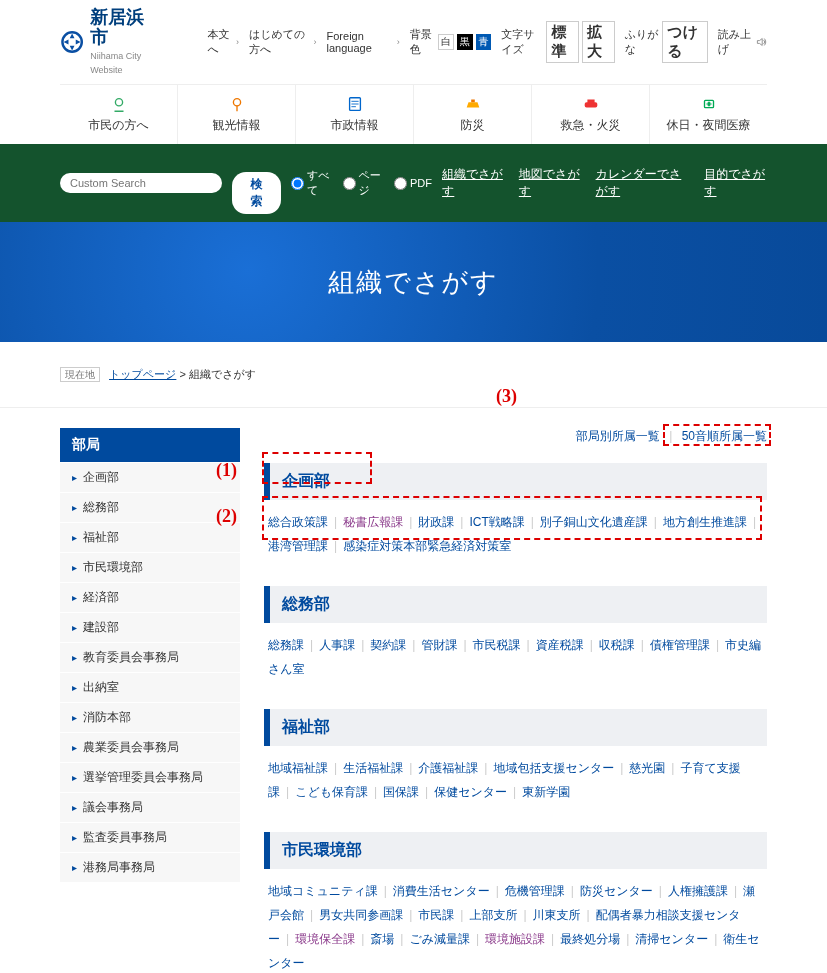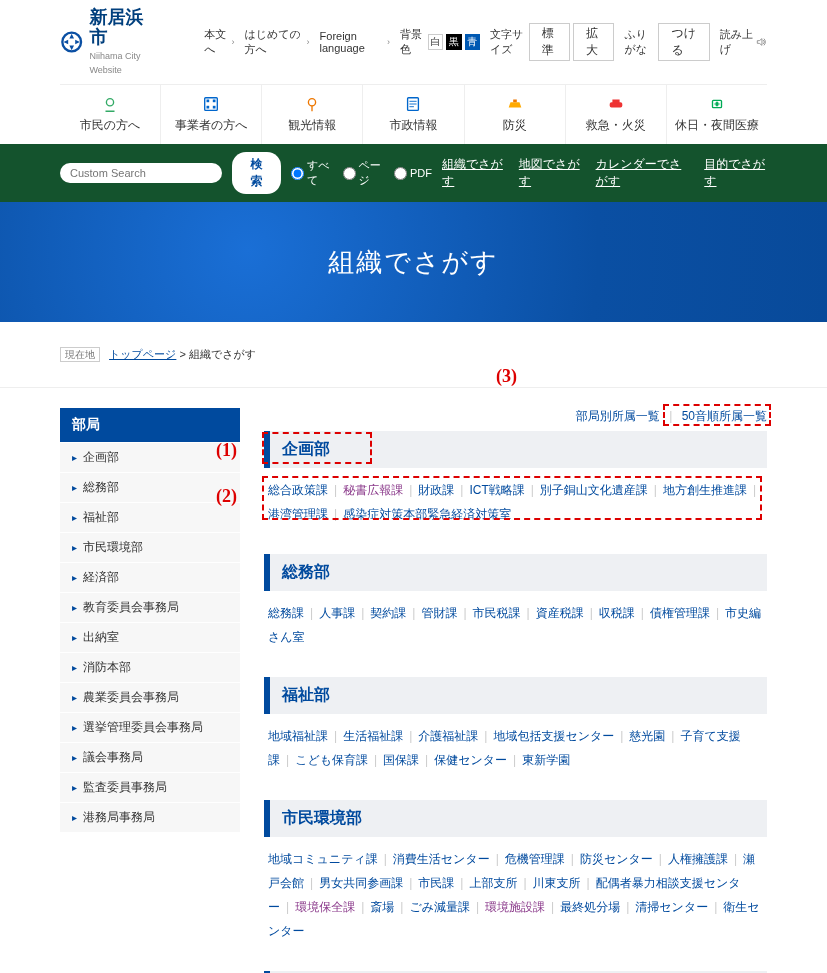--- a/index.html
+++ b/index.html
@@ -18,7 +18,7 @@
 .color-box { width: 20px; height: 16px; display: inline-flex; align-items: center; justify-content: center; font-size: 10px; border: 1px solid #ccc; }
 .color-box.black { background:#000; color:#fff; border-color:#000; }
 .color-box.blue { background:#0059b3; color:#fff; border-color:#0059b3; }
-.txt-btn { border:1px solid #ccc; padding:1px 12px; font-size:12px; }
+.txt-btn { border:1px solid #ccc; padding:1px 4px; font-size:15px;font-weight:bold; }
 .global-nav { display:flex; border-top:1px solid #eee; margin-top:8px; }
 .global-nav .item { flex:1; text-align:center; padding:10px 0; border-right:1px solid #eee; font-size:12px; }
 .global-nav .item:last-child { border-right:none; }

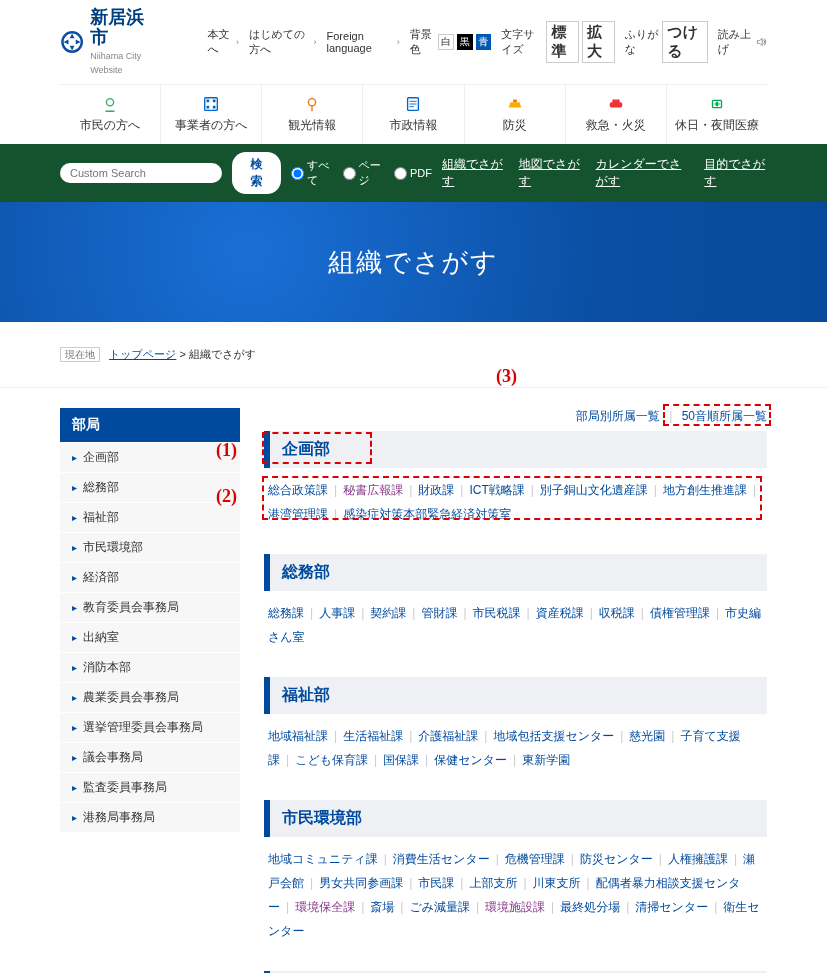--- a/index.html
+++ b/index.html
@@ -111,13 +111,6 @@
           <path d="M5 18h10M10 4a4 4 0 100 8 4 4 0 000-8z" stroke="#3a6" stroke-width="1.5" fill="none"></path>
         </svg><span>市民の方へ</span></a>
       <a class="item"><svg class="icon" viewBox="0 0 20 20">
-          <rect x="3" y="3" width="14" height="14" rx="1" fill="none" stroke="#06c" stroke-width="1.5"></rect>
-          <rect x="5" y="5" width="3" height="3" fill="#06c"></rect>
-          <rect x="12" y="5" width="3" height="3" fill="#06c"></rect>
-          <rect x="5" y="12" width="3" height="3" fill="#06c"></rect>
-          <rect x="12" y="12" width="3" height="3" fill="#06c"></rect>
-        </svg><span>事業者の方へ</span></a>
-      <a class="item"><svg class="icon" viewBox="0 0 20 20">
           <circle cx="10" cy="8" r="4" fill="none" stroke="#e70" stroke-width="1.5"></circle>
           <path d="M10 12v6" stroke="#e70" stroke-width="1.5"></path>
         </svg><span>観光情報</span></a>

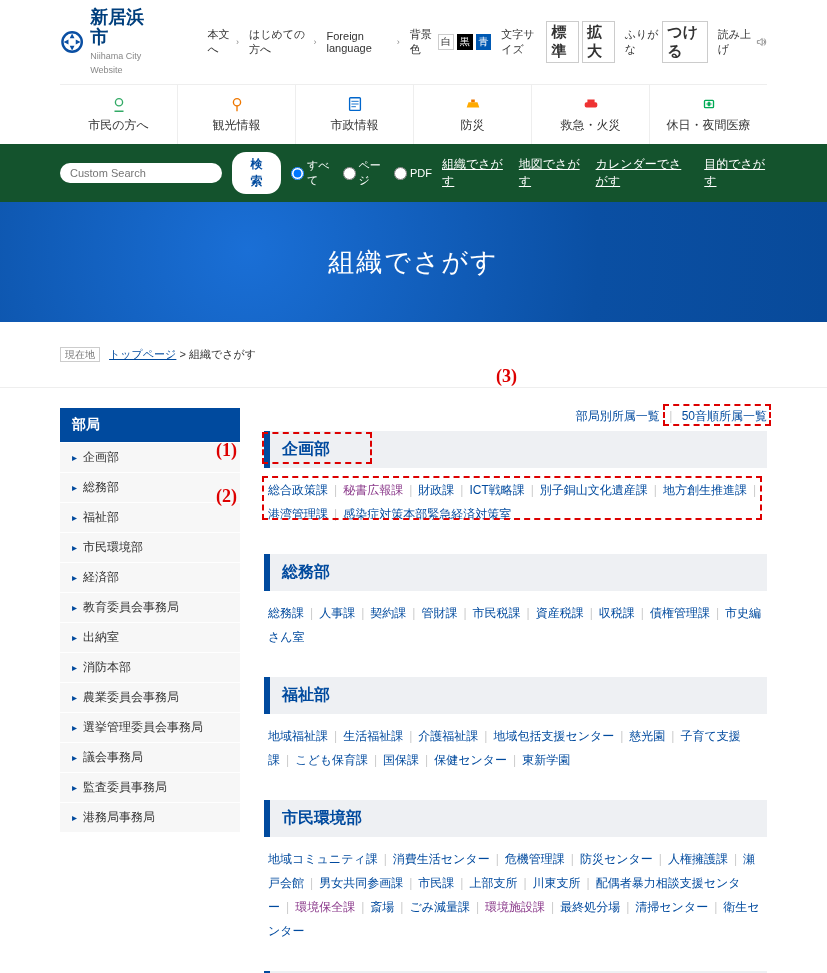--- a/index.html
+++ b/index.html
@@ -25,7 +25,7 @@
 .global-nav .icon { display:block; margin:0 auto 4px; height:18px; }
 .search-bar { background:#14532d; padding:8px 60px; display:flex; align-items:center; gap:10px; color:#fff; }
 .search-input { background:#fff; border-radius:16px; padding:4px 10px; width:170px; font-size:11px; color:#888; border:none; }
-.search-btn { background:#fff; color:#004a9e; border:none; border-radius:14px; padding:4px 14px; font-size:12px; font-weight:bold; }
+.search-btn { background:#fff; color:#004a9e; border:none; border-radius:14px; padding:4px 14px; font-size:12px; font-weight:bold;margin-top:20px; }
 .radio-group { display:flex; gap:12px; font-size:11px; align-items:center; }
 .radio-group label { display:flex; gap:3px; align-items:center; }
 .search-links { margin-left:auto; display:flex; gap:14px; font-size:12px; }

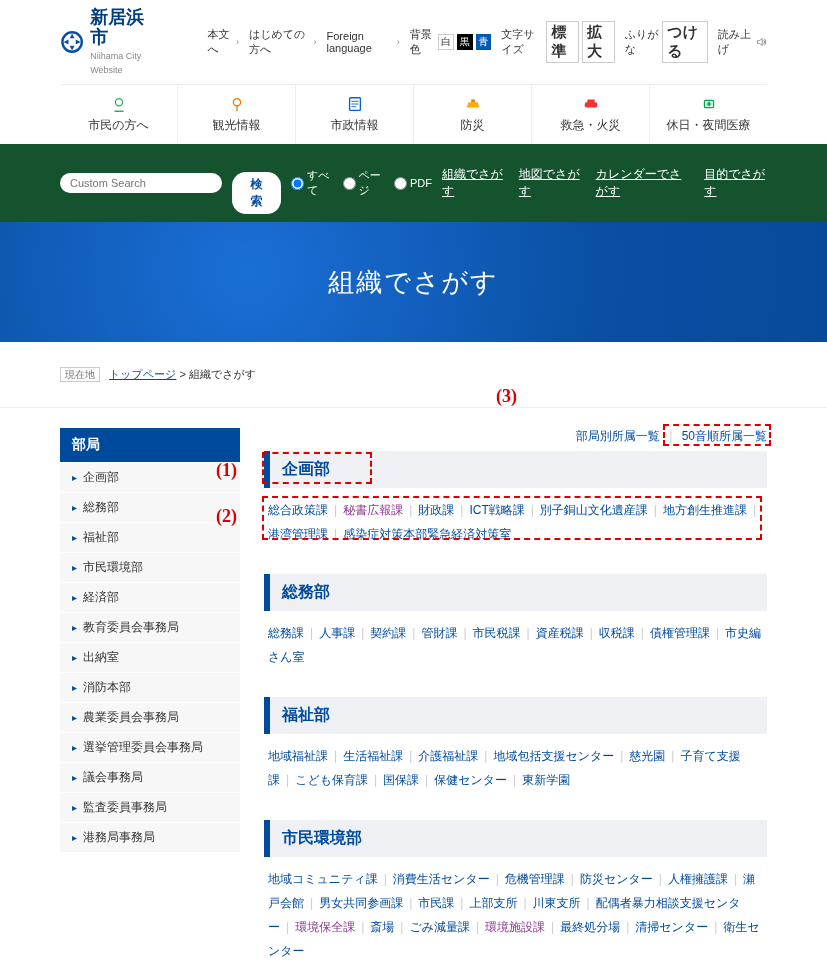--- a/index.html
+++ b/index.html
@@ -42,7 +42,7 @@
 .sidebar li { padding:6px 12px; font-size:12px; color:#333; border-top:1px solid #fff; }
 .sidebar li::before { content:"▸"; color:#004a9e; margin-right:6px; font-size:10px; }
 .content { flex:1; position:relative; }
-.tabs { text-align:right; font-size:12px; margin-bottom:6px; }
+.tabs { text-align:right; font-size:12px; margin-bottom:18px; }
 .tabs a { color:#004a9e; text-decoration:none; }
 .tabs .sep { color:#ccc; margin:0 6px; }
 .dept-block { margin-bottom:18px; }

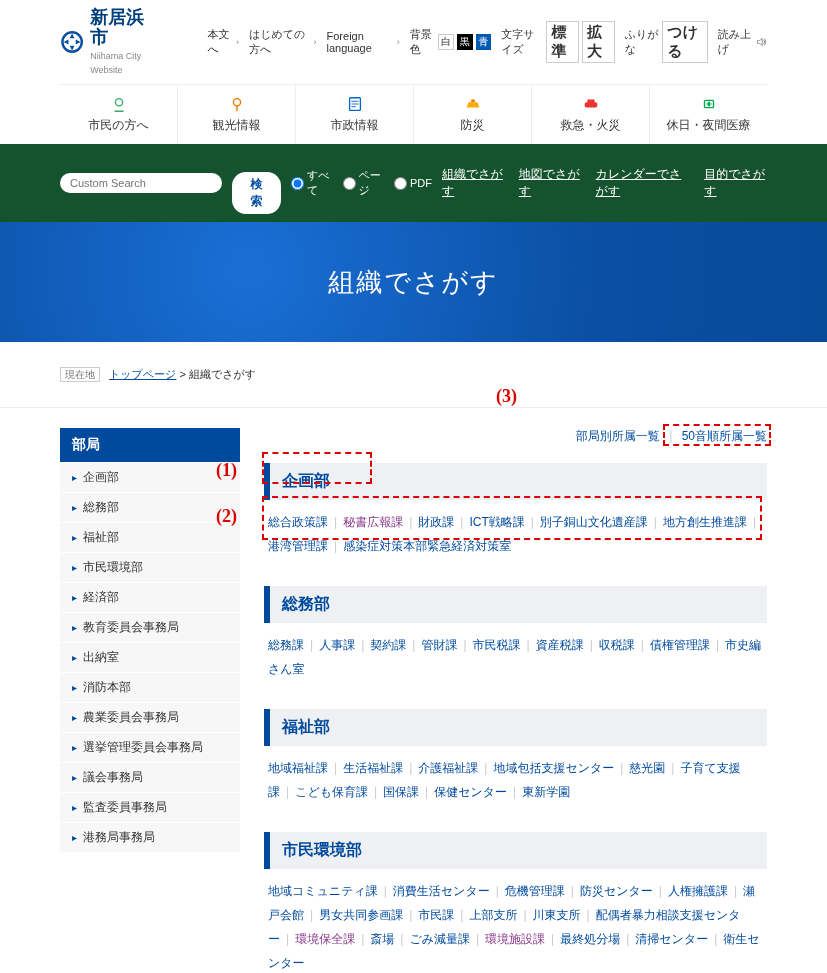--- a/index.html
+++ b/index.html
@@ -178,6 +178,7 @@
         <li>福祉部</li>
         <li>市民環境部</li>
         <li>経済部</li>
+        <li>建設部</li>
         <li>教育委員会事務局</li>
         <li>出納室</li>
         <li>消防本部</li>

